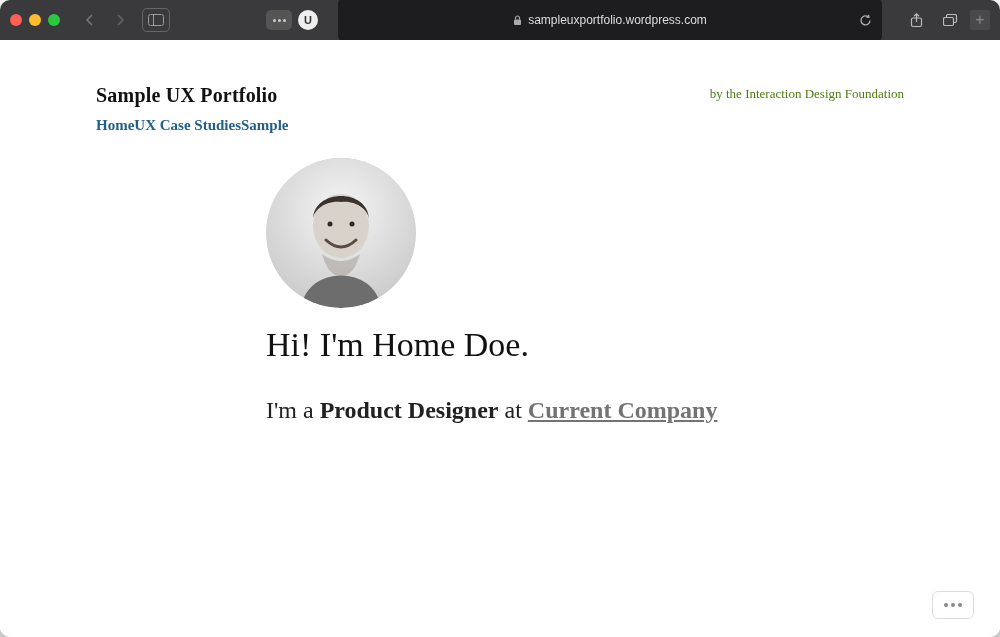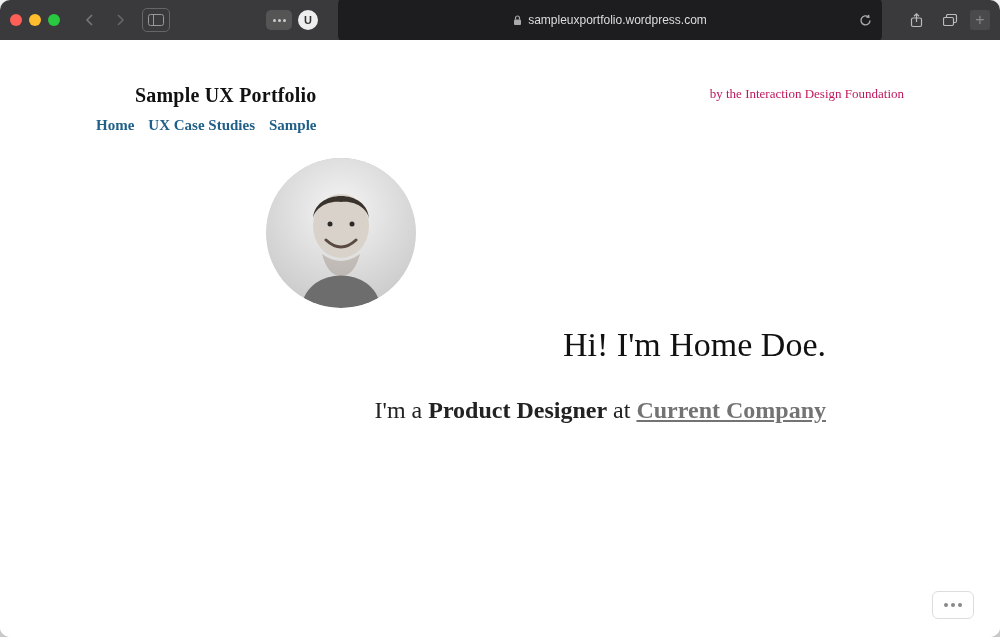--- a/index.html
+++ b/index.html
@@ -47,7 +47,7 @@
   .pill-btn span { display:block; width:3px; height:3px; background:#ccc; border-radius:50%; margin:0 1px; }
   .plus-tab { width:20px; height:20px; display:flex;align-items:center;justify-content:center; color:#888; font-size:16px; background:#4a4a4c; border-radius:3px;}
   
-  .page { flex:1; background:#fff; position:relative; padding: 44px 96px 16px 96px; color:#111;text-align:right; }
+  .page { flex:1; background:#fff; position:relative; padding: 44px 96px 16px 96px; color:#111; }
   .header-row { display:flex; justify-content:space-between; align-items:flex-start; }
   .site-title { font-size: 20px; font-weight: 700; font-family: Georgia, serif; letter-spacing: .2px; }
   .byline { font-size: 13px; color:#be185d; font-family: Georgia, serif; margin-top: 2px; }

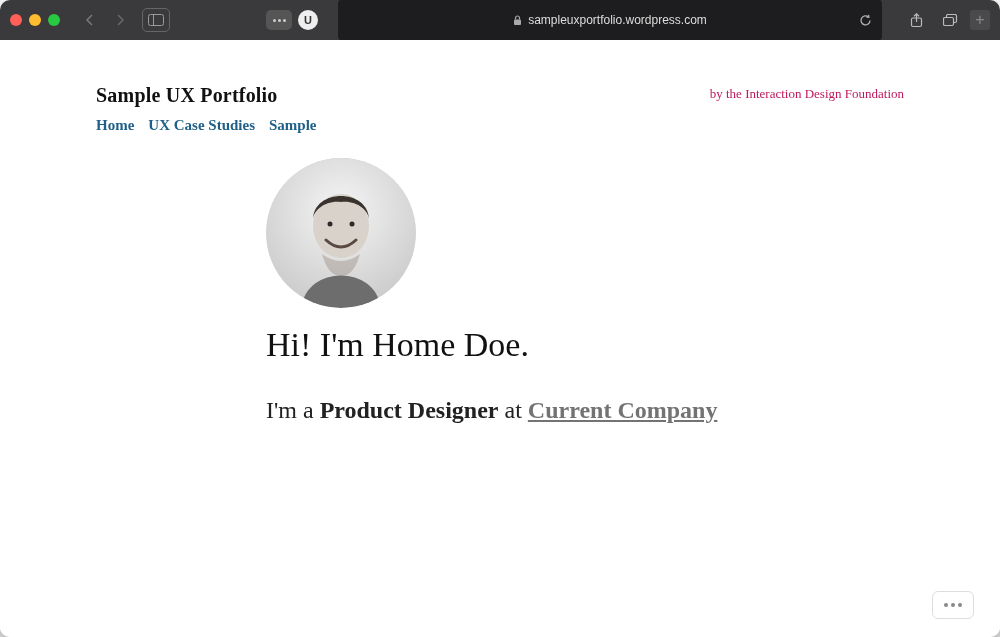--- a/index.html
+++ b/index.html
@@ -50,7 +50,7 @@
   .page { flex:1; background:#fff; position:relative; padding: 44px 96px 16px 96px; color:#111; }
   .header-row { display:flex; justify-content:space-between; align-items:flex-start; }
   .site-title { font-size: 20px; font-weight: 700; font-family: Georgia, serif; letter-spacing: .2px; }
-  .byline { font-size: 13px; color:#be185d; font-family: Georgia, serif; margin-top: 2px; }
+  .byline { font-size: 13px; color:#4d7c0f; font-family: Georgia, serif; margin-top: 2px; }
   .nav { margin-top: 10px; display:flex; gap:14px; }
   .nav a { font-size: 15px; color:#1f5f88; text-decoration:none; font-family: Georgia, serif; font-weight:600; }
   .hero { margin: 24px 0 0 170px; max-width: 560px; }

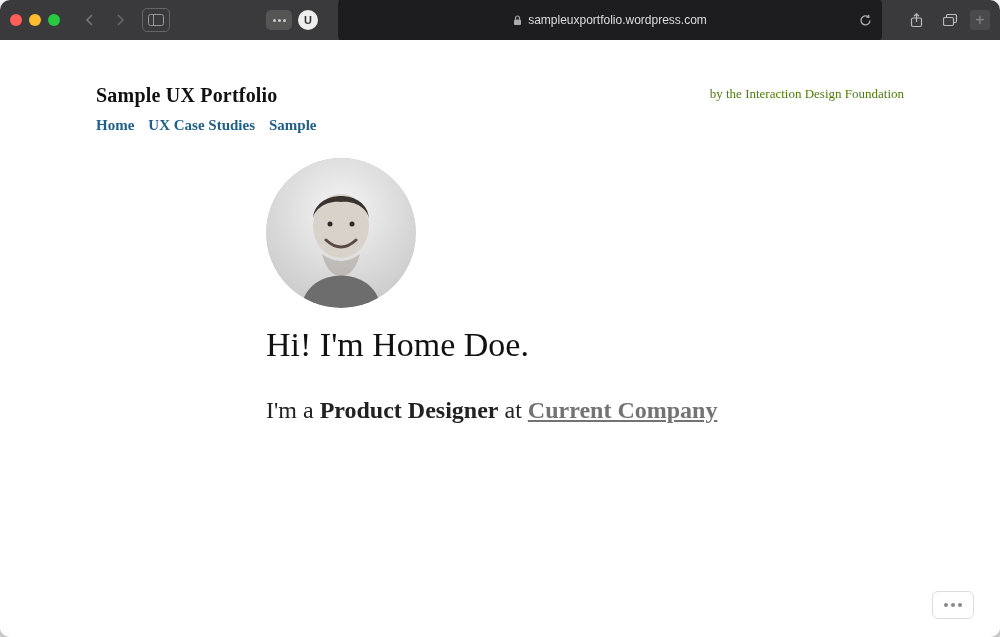--- a/index.html
+++ b/index.html
@@ -51,7 +51,7 @@
   .header-row { display:flex; justify-content:space-between; align-items:flex-start; }
   .site-title { font-size: 20px; font-weight: 700; font-family: Georgia, serif; letter-spacing: .2px; }
   .byline { font-size: 13px; color:#4d7c0f; font-family: Georgia, serif; margin-top: 2px; }
-  .nav { margin-top: 10px; display:flex; gap:14px; }
+  .nav { margin-top: 10px; display:flex; }
   .nav a { font-size: 15px; color:#1f5f88; text-decoration:none; font-family: Georgia, serif; font-weight:600; }
   .hero { margin: 24px 0 0 170px; max-width: 560px; }
   .avatar {

